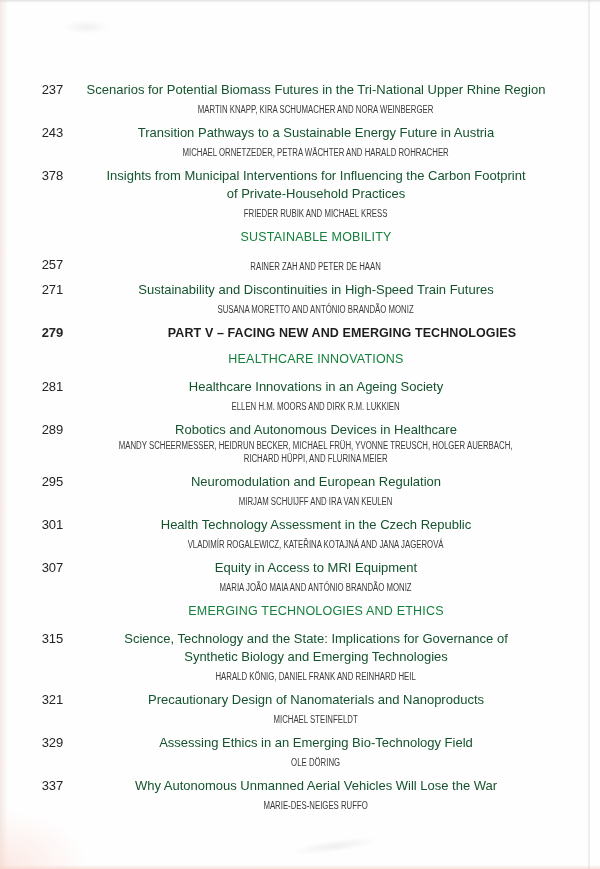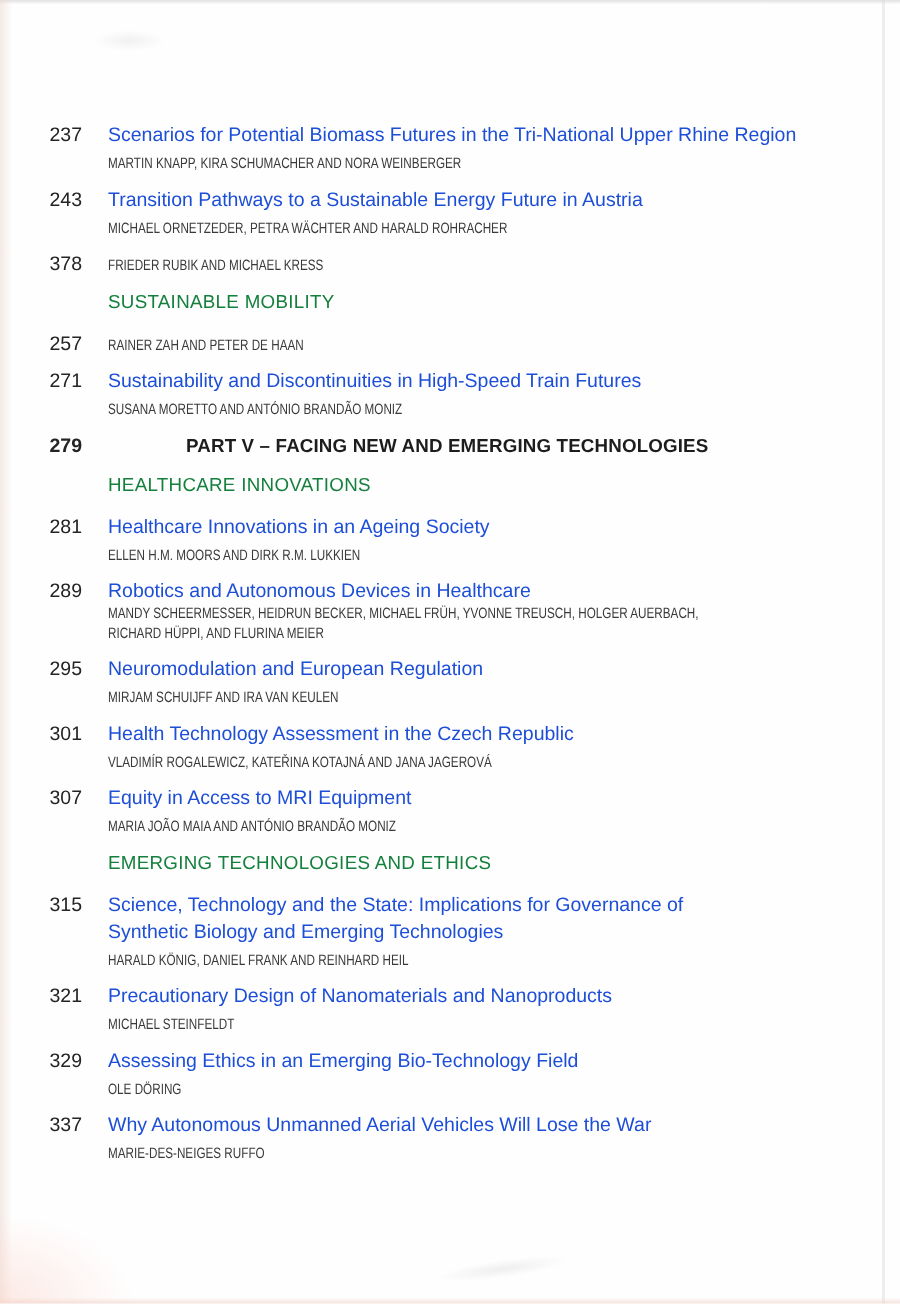--- a/index.html
+++ b/index.html
@@ -57,7 +57,7 @@
     position: relative;
     padding: 81px 40px 0 33px;
   }
-  .row { display: flex; align-items: flex-start; }
+  .row { display: flex; align-items: flex-start; text-align: center; }
   .num {
     flex: 0 0 39px;
     font-size: 13px;

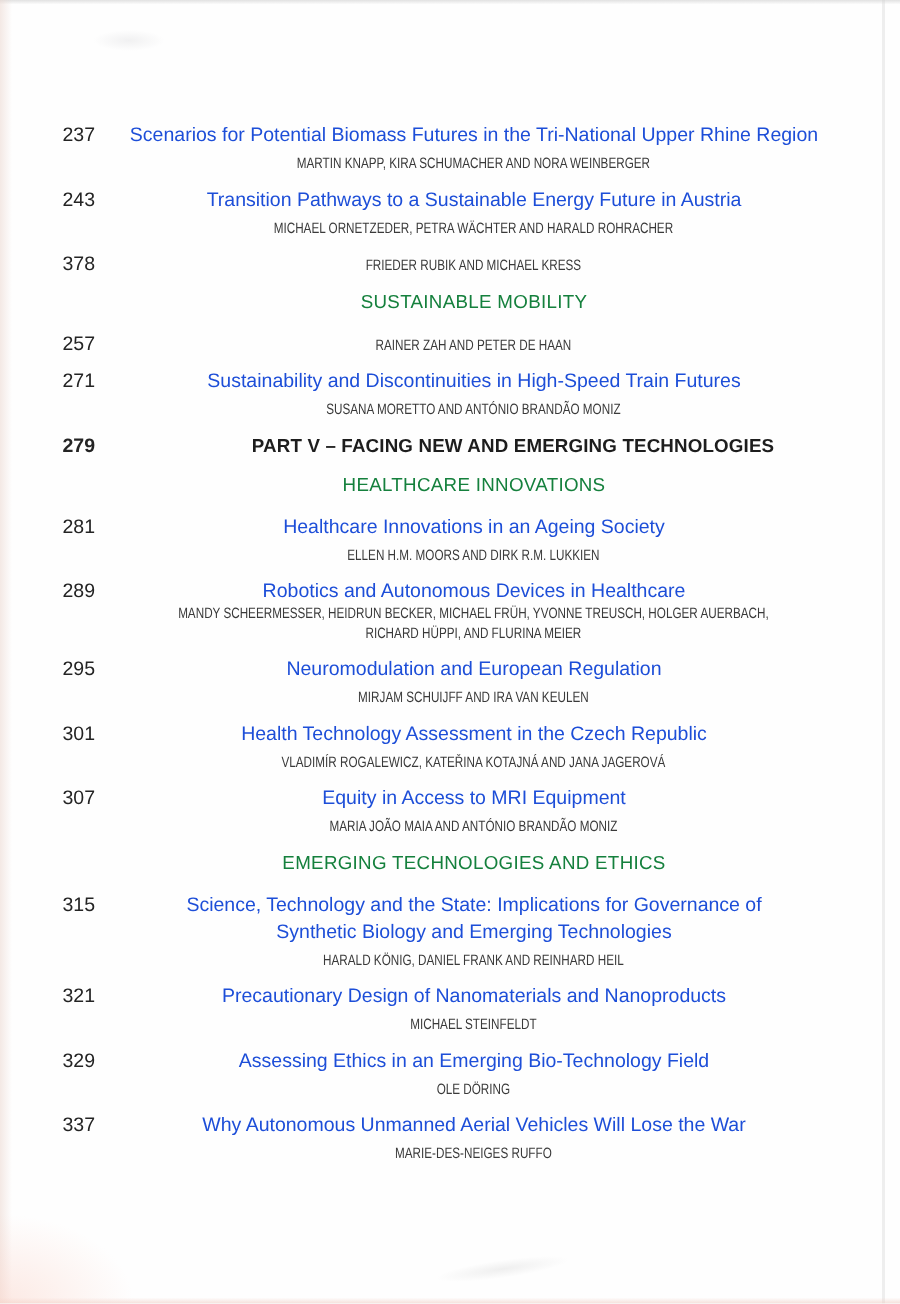--- a/index.html
+++ b/index.html
@@ -70,7 +70,7 @@
   .title {
     font-size: 13px;
     line-height: 18px;
-    color: #1d4ed8;
+    color: #14532d;
     white-space: pre-line;
   }
   .authors {

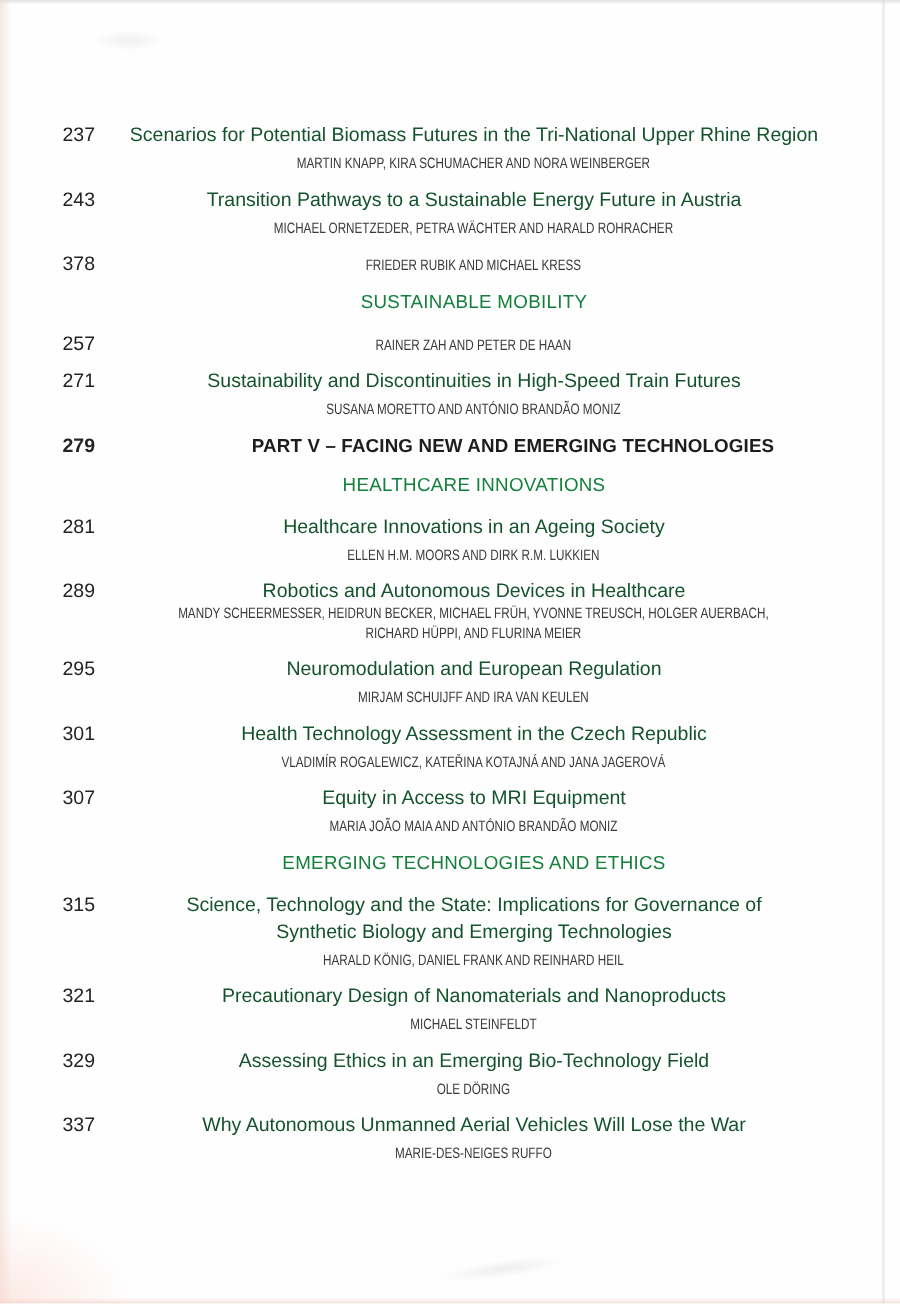--- a/index.html
+++ b/index.html
@@ -136,6 +136,8 @@
     <div class="row entry">
       <div class="num">378</div>
       <div class="body">
+        <div class="title">Insights from Municipal Interventions for Influencing the Carbon Footprint
+of Private-Household Practices</div>
         <div class="authors">FRIEDER RUBIK AND MICHAEL KRESS</div>
       </div>
     </div>

